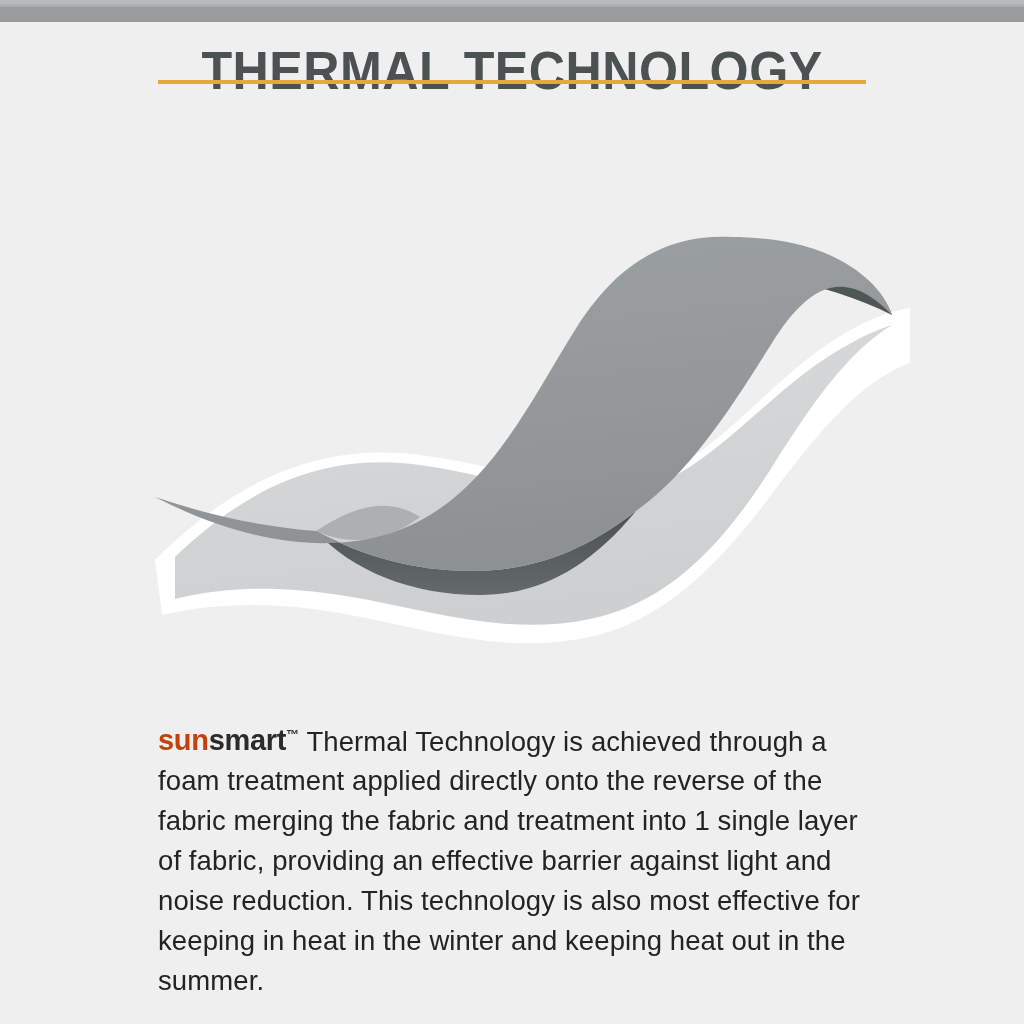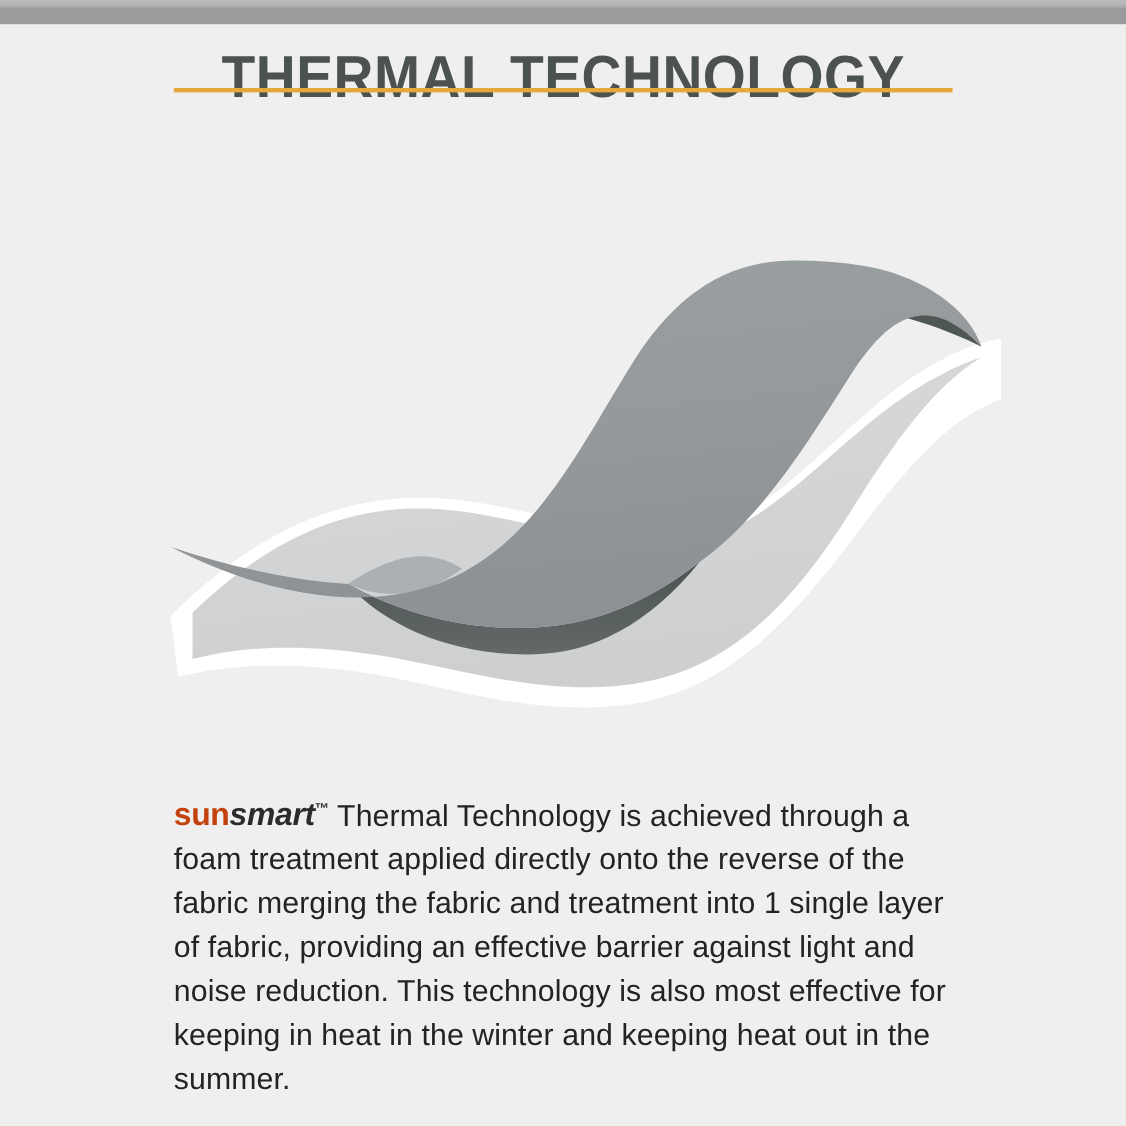--- a/index.html
+++ b/index.html
@@ -103,7 +103,7 @@
     letter-spacing: -0.3px;
   }
   .brand .brand-sun { color: #c2410c; }
-  .brand .brand-smart { color: #2b2b2b; font-style: italic; }
+  .brand .brand-smart { color: #2b2b2b; }
   .brand .brand-tm {
     font-size: 13px;
     vertical-align: super;

